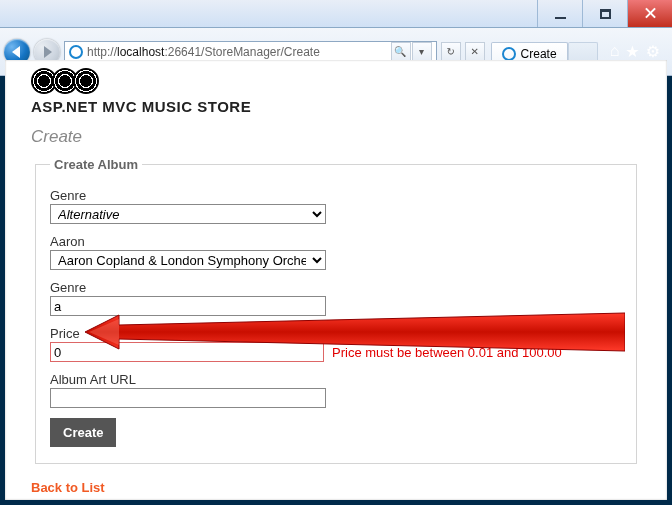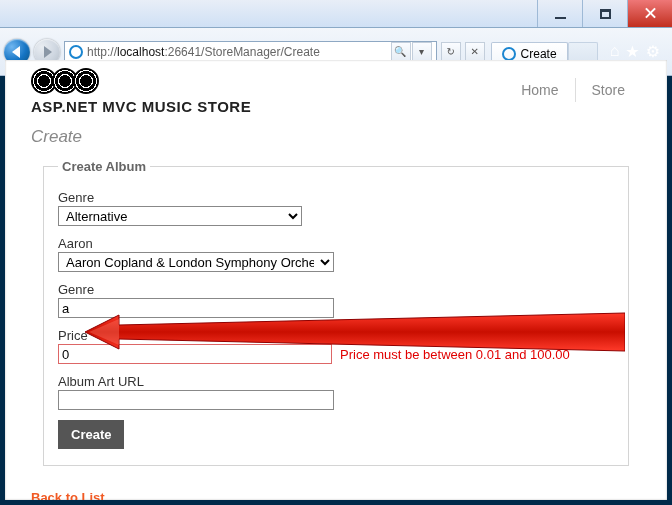--- a/index.html
+++ b/index.html
@@ -153,10 +153,6 @@
             <div class="rec"></div>
         </div>
         <div class="site-title">ASP.NET MVC MUSIC STORE</div>
-      </div>
-      <div class="nav-links">
-        <a class="nav-link" href="#">Home</a>
-        <a class="nav-link" href="#">Store</a>
       </div>
     </div>
 

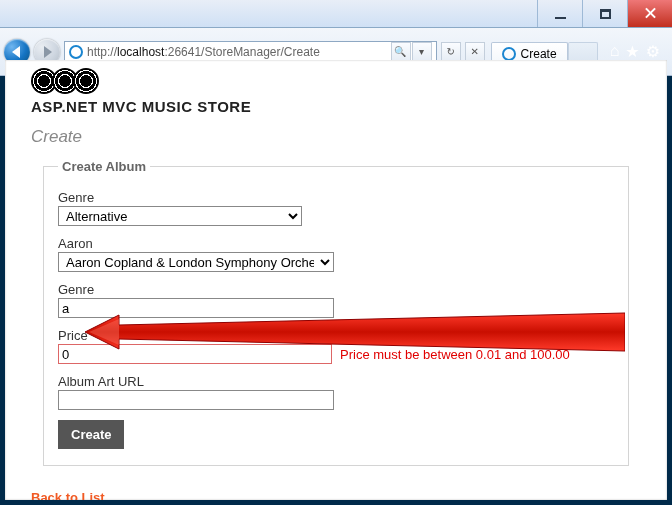--- a/index.html
+++ b/index.html
@@ -70,7 +70,7 @@
   .nav-link + .nav-link { border-left:1px solid #ddd; }
 
   .page-h2 { font-style:italic; color:#888; font-size:17px; margin:12px 0 10px; font-weight:normal; }
-  .fieldset { border:1px solid #d4d4d4; padding:10px 14px 16px; margin:12px; }
+  .fieldset { border:1px solid #d4d4d4; padding:10px 14px 16px; margin:4px; }
   .legend { color:#666; font-weight:bold; font-size:13px; padding:0 4px; }
   .fld { margin:6px 0 10px; }
   .fld label { display:block; font-size:13px; color:#333; margin-bottom:1px; }

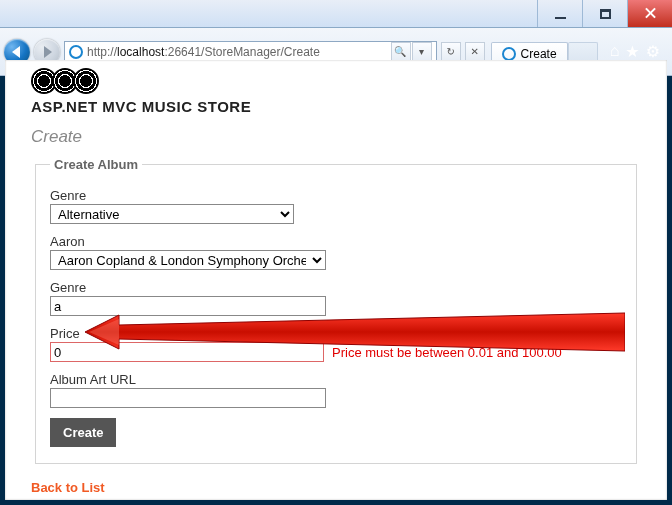--- a/index.html
+++ b/index.html
@@ -77,7 +77,7 @@
   .fld select, .fld input[type=text] {
     font-family:inherit; font-size:13px; height:20px; border:1px solid #888; background:#fff; padding:0 3px;
   }
-  .sel-genre { width:244px; }
+  .sel-genre { width:276px;font-style:italic; }
   .sel-artist { width:276px; }
   .txt-title { width:276px; }
   .txt-price { width:274px; background:#fdecea; border:1px solid #e08 !important; border-color:#d66 !important; }

